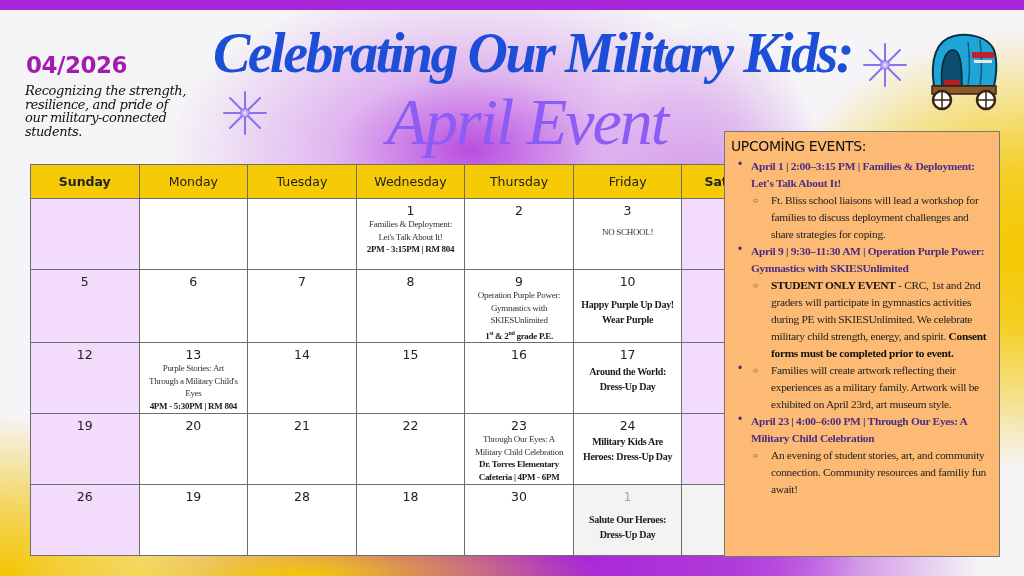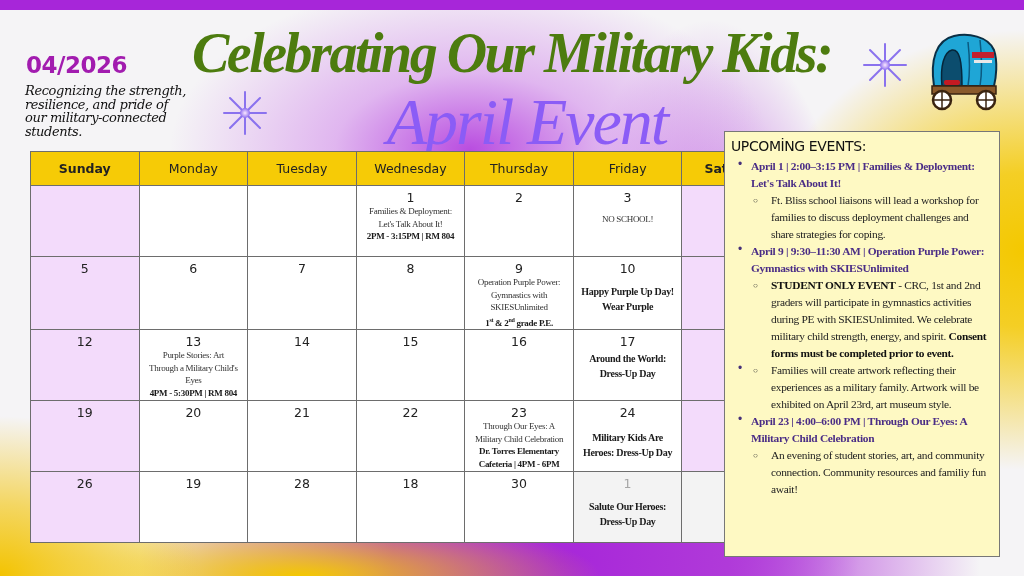--- a/index.html
+++ b/index.html
@@ -33,9 +33,9 @@
     font-size: 13px; line-height: 13.5px; color: #111; letter-spacing: -0.4px;
   }
   .title-1 {
-    position: absolute; left: 192px; top: 18px; width: 660px; text-align: left;
+    position: absolute; left: 192px; top: 18px; width: 660px; text-align: right;
     font-family: "Liberation Serif", serif; font-style: italic; font-weight: bold;
-    font-size: 56px; letter-spacing: -2.5px; color: #4d7c0f; line-height: 70px;
+    font-size: 56px; letter-spacing: -2.5px; color: #1d4ed8; line-height: 70px;
   }
   .title-2 {
     position: absolute; left: 312px; top: 88px; width: 430px; text-align: center;

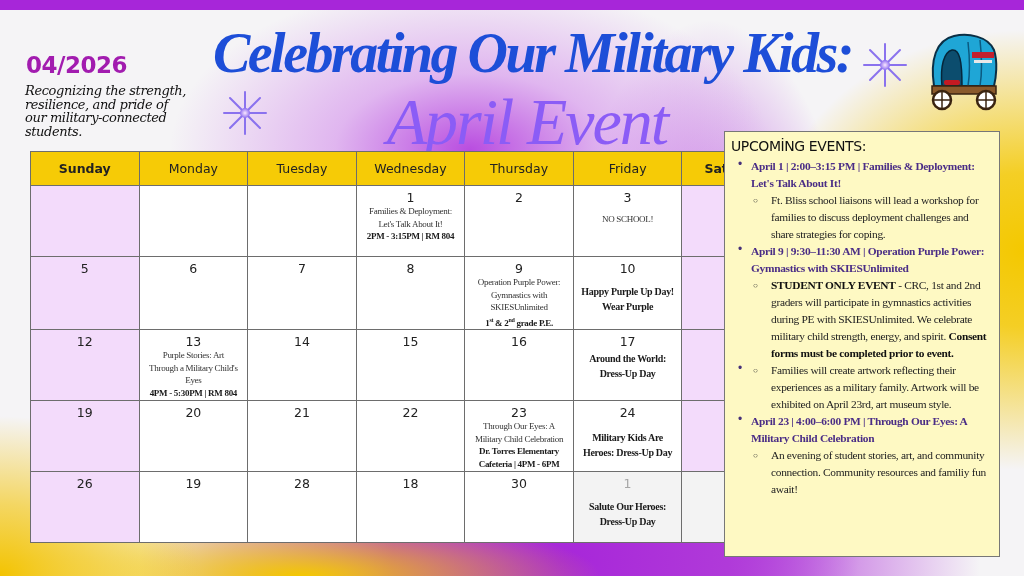--- a/index.html
+++ b/index.html
@@ -73,7 +73,7 @@
   
   .upcoming {
     position: absolute; left: 724px; top: 131px; width: 276px; height: 426px;
-    background: #fef9c3; border: 1px solid #777; padding: 6px 6px 0 6px;
+    background: #fdba74; border: 1px solid #777; padding: 6px 6px 0 6px;
   }
   .up-title { font-family: "DejaVu Sans", sans-serif; font-size: 14px; color: #111; letter-spacing: -0.4px; margin-bottom: 4px; }
   .up-list { list-style: none; }

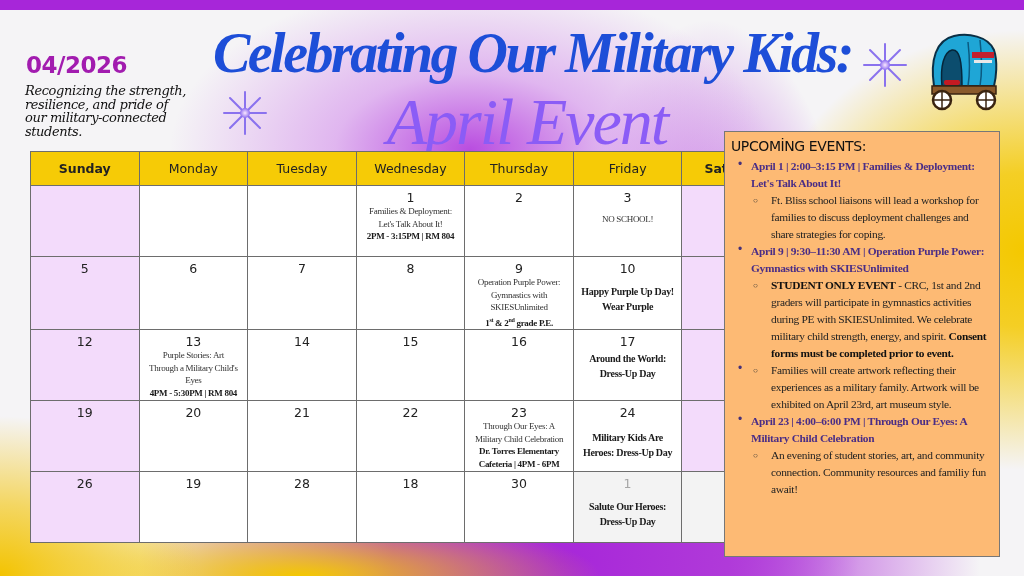--- a/index.html
+++ b/index.html
@@ -47,7 +47,7 @@
 
   
   .calendar {
-    position: absolute; left: 30px; top: 151px;
+    position: absolute; left: 30px; top: 164px;
     width: 761px; height: 388px;
     border-collapse: collapse; table-layout: fixed;
     background: #fff;

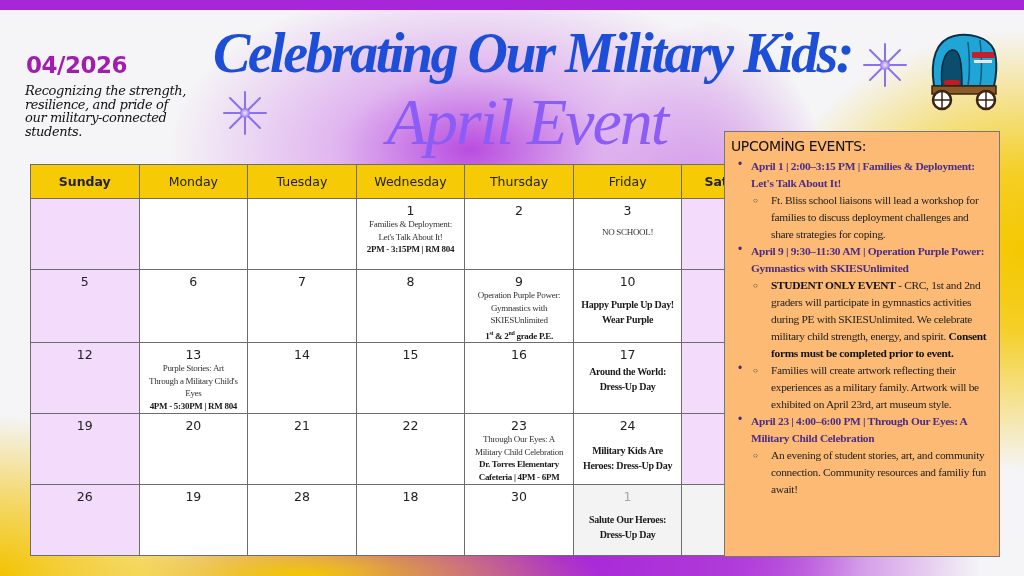--- a/index.html
+++ b/index.html
@@ -267,7 +267,7 @@
       </td>
       <td>
         <span class="daynum">24</span>
-        <span class="ev b big" style="margin-top:10px">Military Kids Are</span>
+        <span class="ev b big" style="margin-top:1px">Military Kids Are</span>
         <span class="ev b big">Heroes: Dress-Up Day</span>
       </td>
       <td class="wkend">

